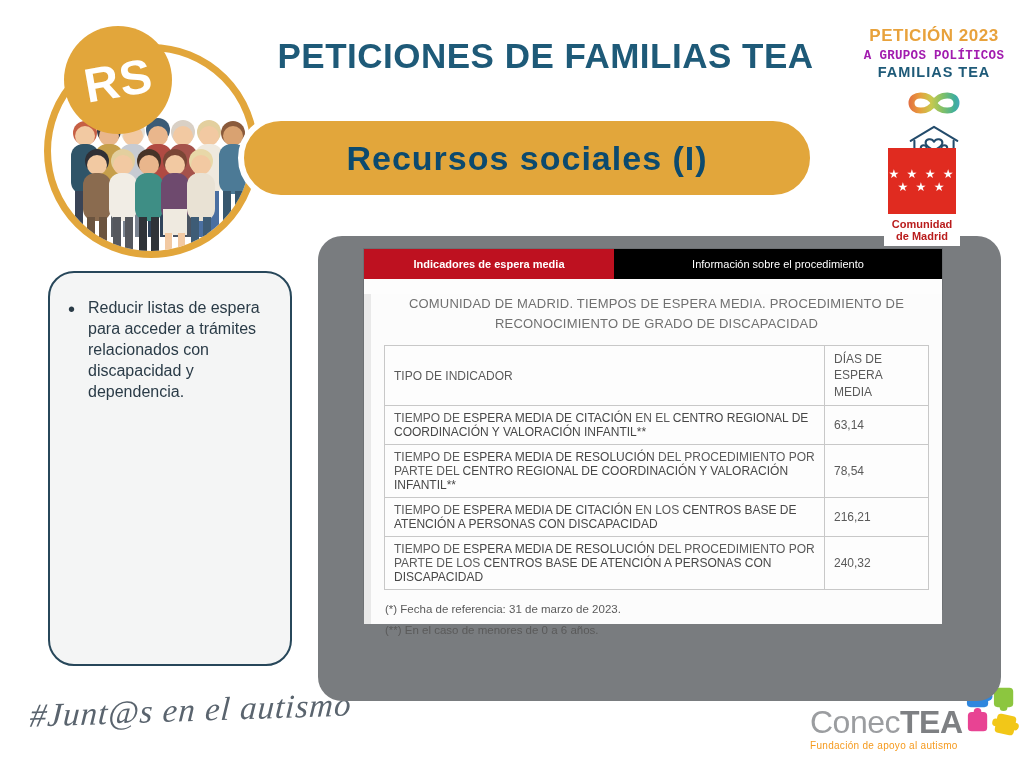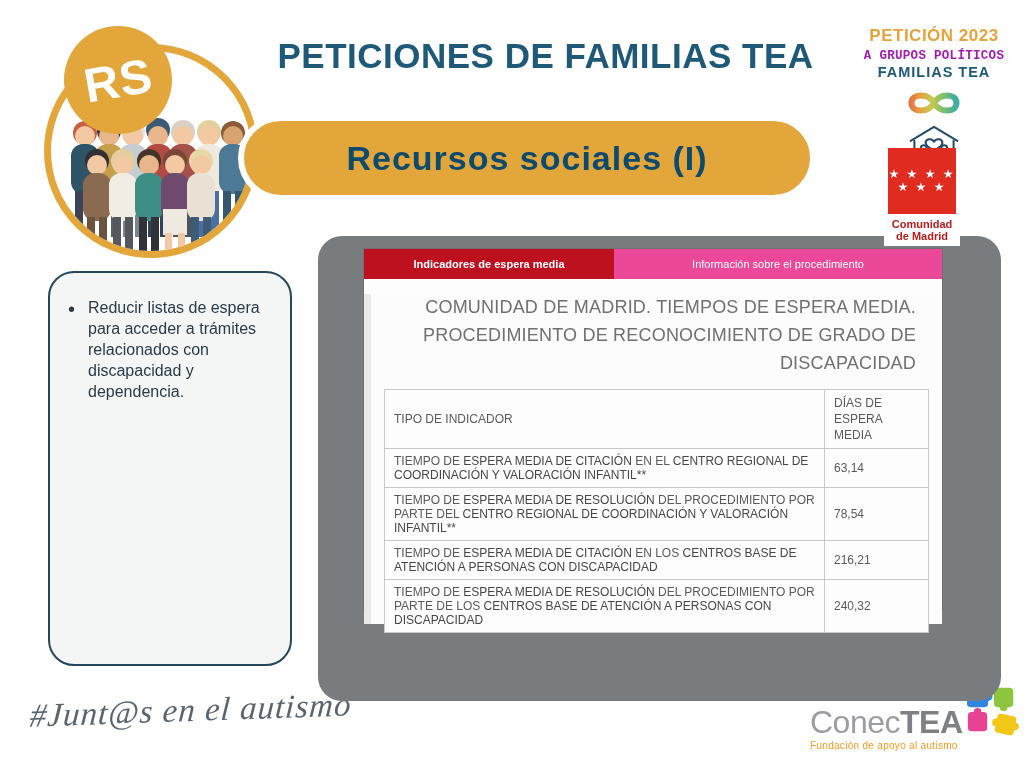--- a/index.html
+++ b/index.html
@@ -51,7 +51,7 @@
   .tab { display:flex; align-items:center; justify-content:center; font-size:11px; font-weight:bold;
     color:#fff; cursor:pointer; }
   .tab-active { width:250px; background:#BE1120; }
-  .tab-inactive { flex:1; background:#ec4899; font-weight:normal; }
+  .tab-inactive { flex:1; background:#000000; font-weight:normal; }
   .shot-body { height:330px; border-left:7px solid #E9E9E9; background:#FCFCFC; }
   .shot-title { margin:15px 26px 11px; font-size:18px; color:#707070; text-align:right; line-height:1.55;
     letter-spacing:0.2px; }

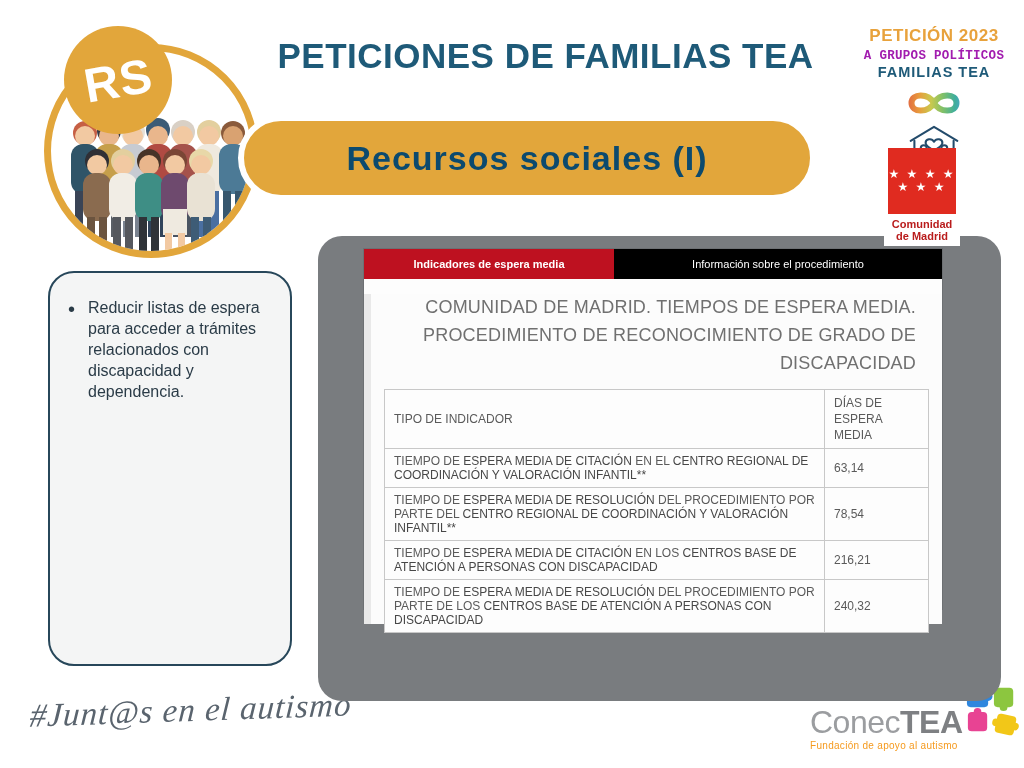--- a/index.html
+++ b/index.html
@@ -53,7 +53,7 @@
   .tab-active { width:250px; background:#BE1120; }
   .tab-inactive { flex:1; background:#000000; font-weight:normal; }
   .shot-body { height:330px; border-left:7px solid #E9E9E9; background:#FCFCFC; }
-  .shot-title { margin:15px 26px 11px; font-size:18px; color:#707070; text-align:right; line-height:1.55;
+  .shot-title { margin:15px 26px 11px; font-size:13px; color:#707070; text-align:center; line-height:1.55;
     letter-spacing:0.2px; }
   table.indicators { width:calc(100% - 26px); margin:0 13px; border-collapse:collapse; font-size:12px;
     color:#5A5A5A; background:#FDFDFD; }

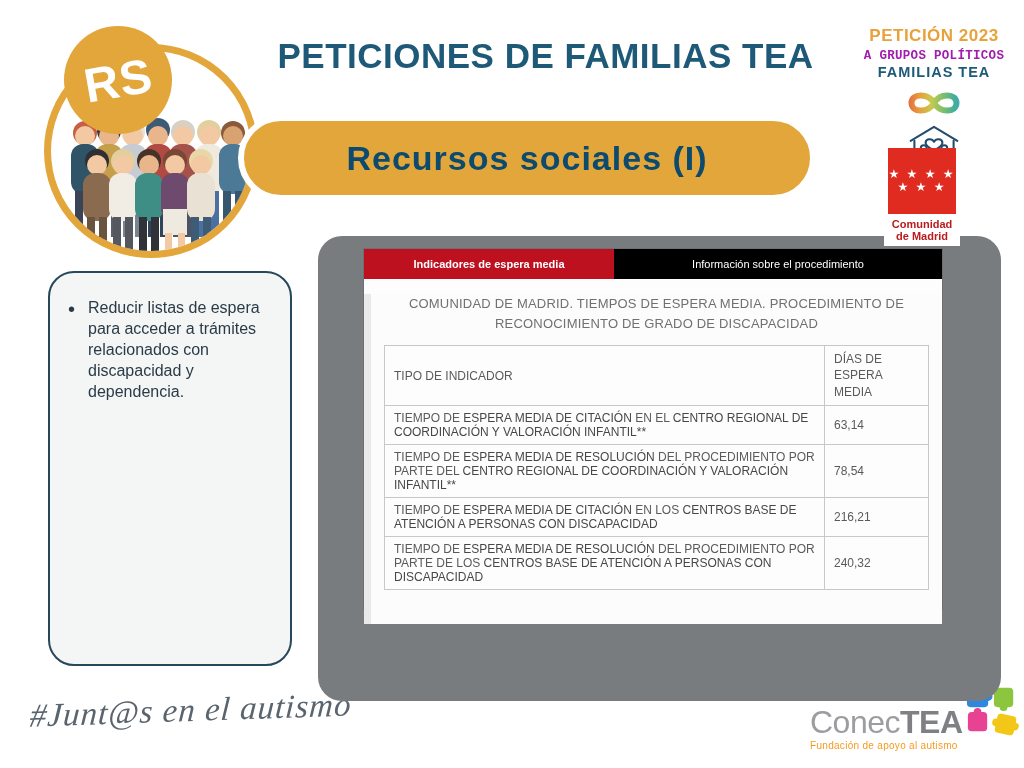--- a/index.html
+++ b/index.html
@@ -272,6 +272,10 @@
               </tr>
             </tbody>
         </table>
+        <div class="footnotes">
+          <p>(*) Fecha de referencia: 31 de marzo de 2023.</p>
+          <p>(**) En el caso de menores de 0 a 6 años.</p>
+        </div>
       </div>
     </div>
   </div>

